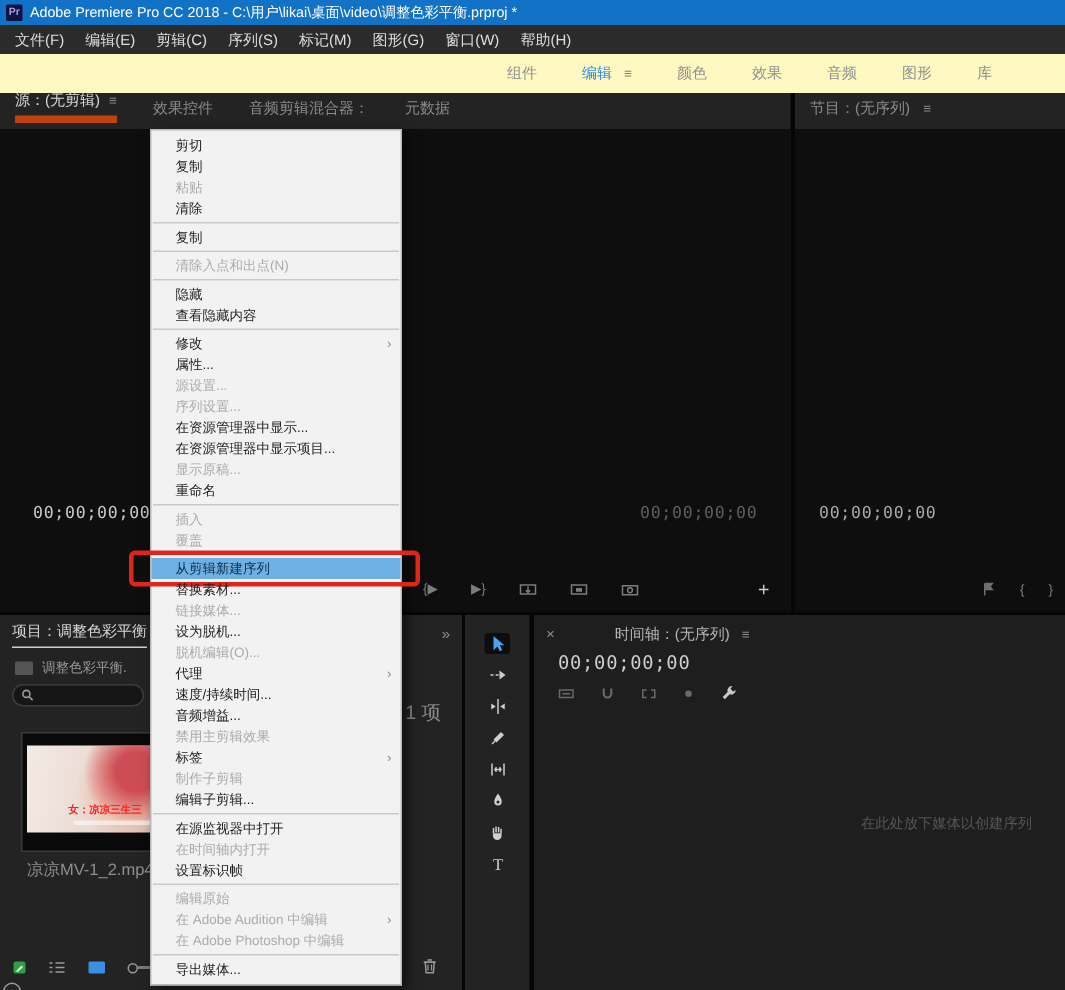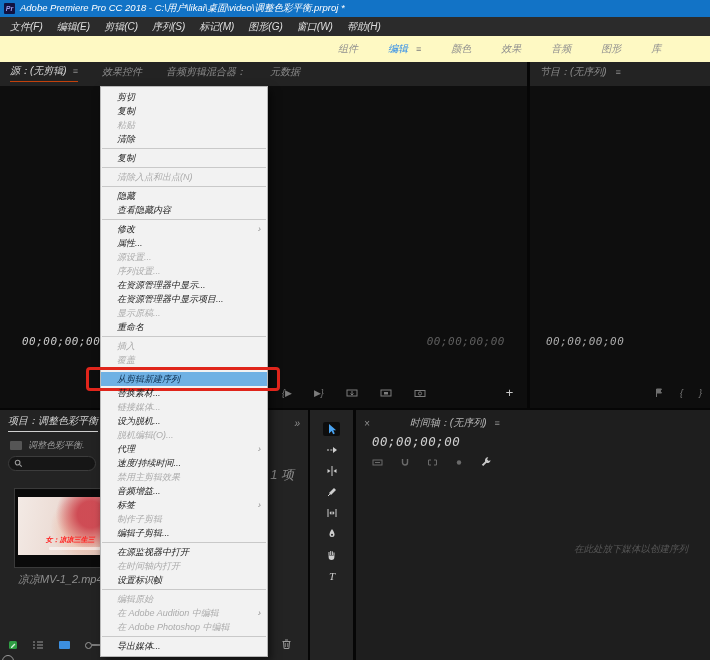--- a/index.html
+++ b/index.html
@@ -5,7 +5,7 @@
   * { margin:0; padding:0; box-sizing:border-box; }
   html,body { width:710px; height:660px; overflow:hidden; background:#060606;
     font-family:"Liberation Sans","DejaVu Sans",sans-serif; }
-  .abs { position:absolute;font-style:italic; }
+  .abs { position:absolute; }
   #stage { position:relative; width:710px; height:660px; }
 
   

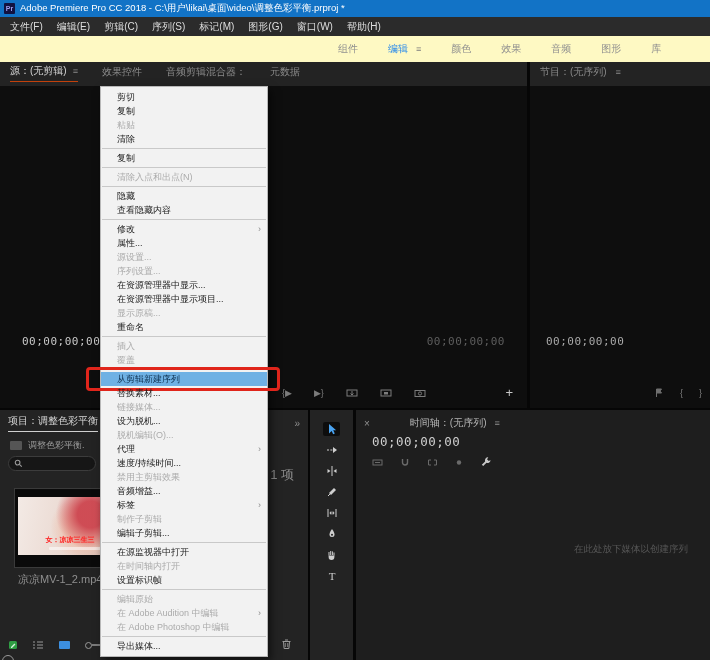--- a/index.html
+++ b/index.html
@@ -33,7 +33,7 @@
   .panel { background:#232323; }
   .tabrow { display:flex; align-items:flex-end; gap:24px; padding:5px 0 4px 10px; height:24px; }
   .ptab { font-size:10px; color:#8a8a8a; white-space:nowrap; padding-bottom:3px; }
-  .ptab.active { color:#d6d6d6; border-bottom:1px solid #c2410c; }
+  .ptab.active { color:#d6d6d6; border-bottom:5px solid #c2410c; }
   .ptab .pm { color:#8a8a8a; margin-left:6px; font-size:9px; }
   .monitor { position:absolute; left:0; right:0; top:24px; bottom:0; background:#0e0e0e; }
   .tc { font-family:"DejaVu Sans Mono",monospace; font-size:11px; letter-spacing:.5px; color:#c9c9c9; }

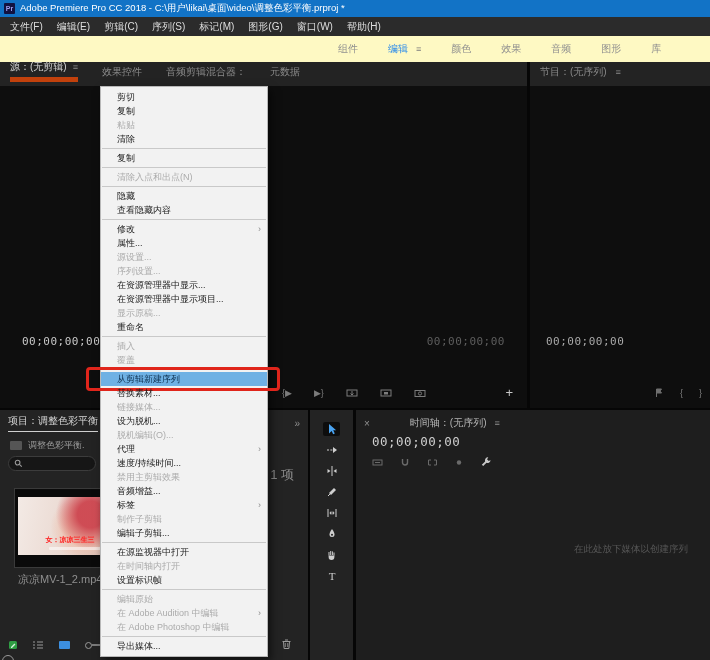--- a/index.html
+++ b/index.html
@@ -374,8 +374,8 @@
       <div class="mi dis">脱机编辑(O)...</div>
       <div class="mi">代理<span class="sub">›</span></div>
       <div class="mi">速度/持续时间...</div>
+      <div class="mi">音频增益...</div>
       <div class="mi dis">禁用主剪辑效果</div>
-      <div class="mi">音频增益...</div>
       <div class="mi">标签<span class="sub">›</span></div>
       <div class="mi dis">制作子剪辑</div>
       <div class="mi">编辑子剪辑...</div>

